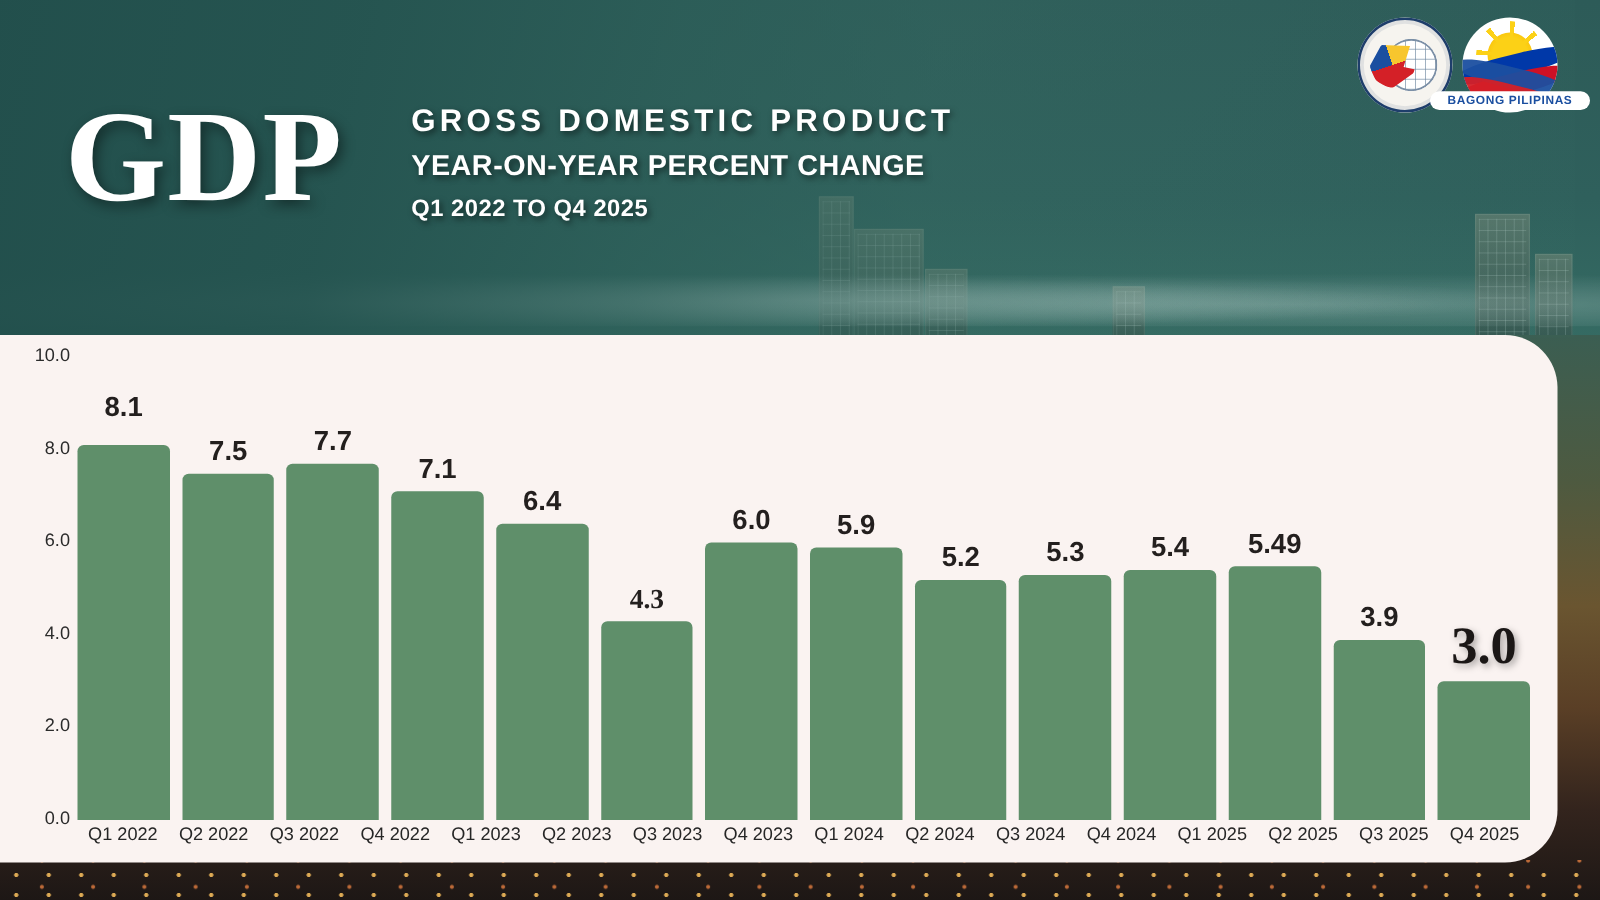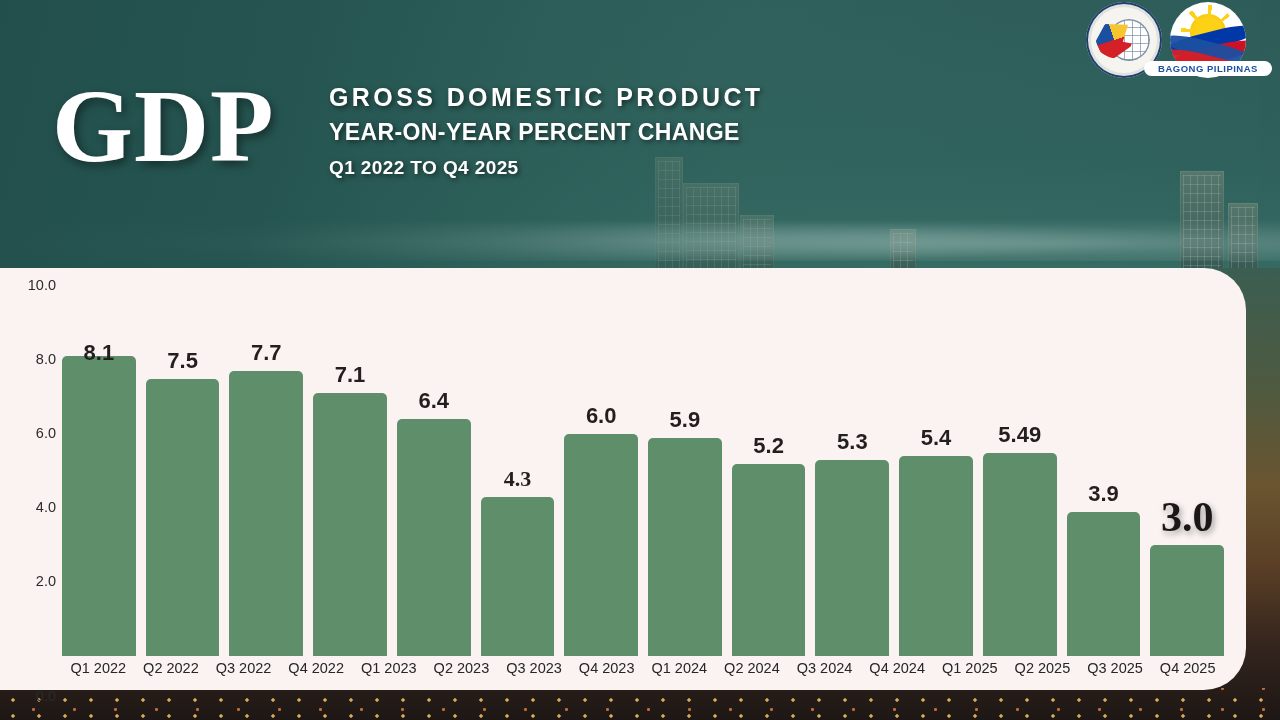--- a/index.html
+++ b/index.html
@@ -137,7 +137,7 @@
   
   .logos {
     position: absolute;
-    right: 14px; top: 2px;
+    right: 14px; top: 14px;
     display: flex;
     align-items: flex-start;
     gap: 8px;

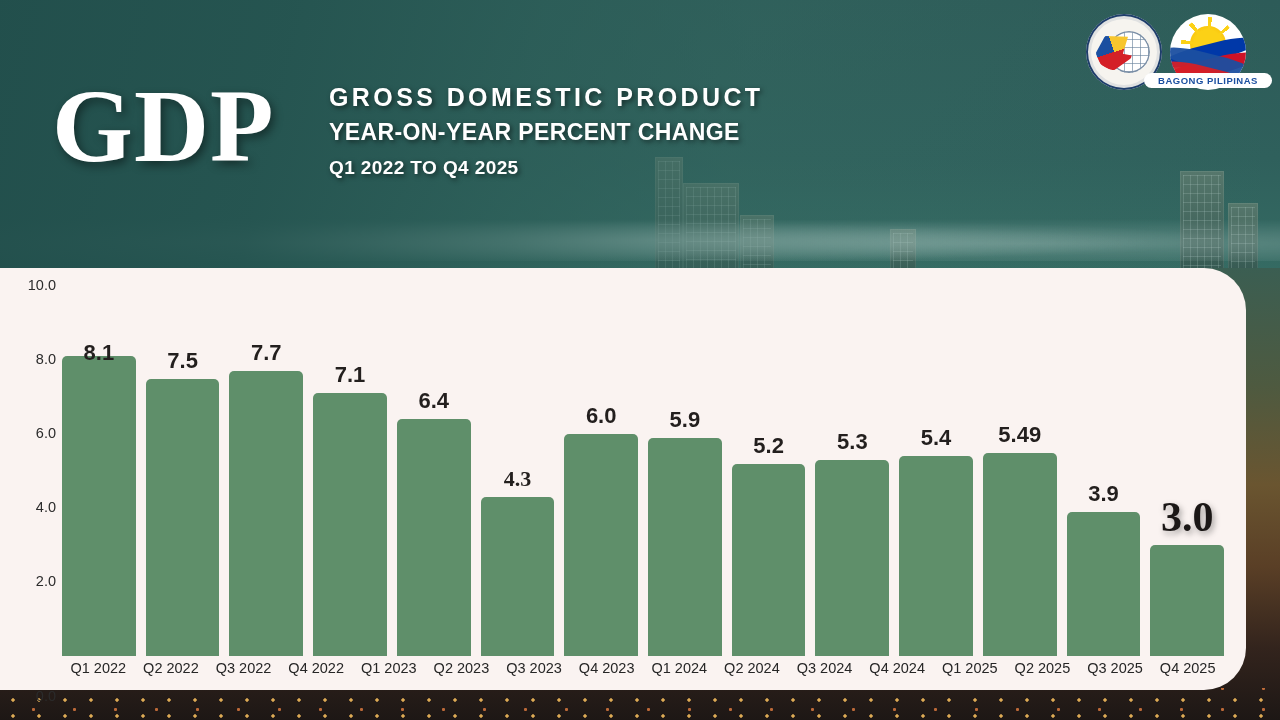--- a/index.html
+++ b/index.html
@@ -367,7 +367,7 @@
     <div class="plot">
       <div class="bars" id="bars">
           <div class="bar-col">
-            <div class="bar-value" style="bottom: 290px;">8.1</div>
+            <div class="bar-value" style="bottom: 317px;">8.1</div>
             <div class="bar" style="height: 299.7px; background: rgb(95, 143, 106);"></div>
           </div>
           <div class="bar-col">

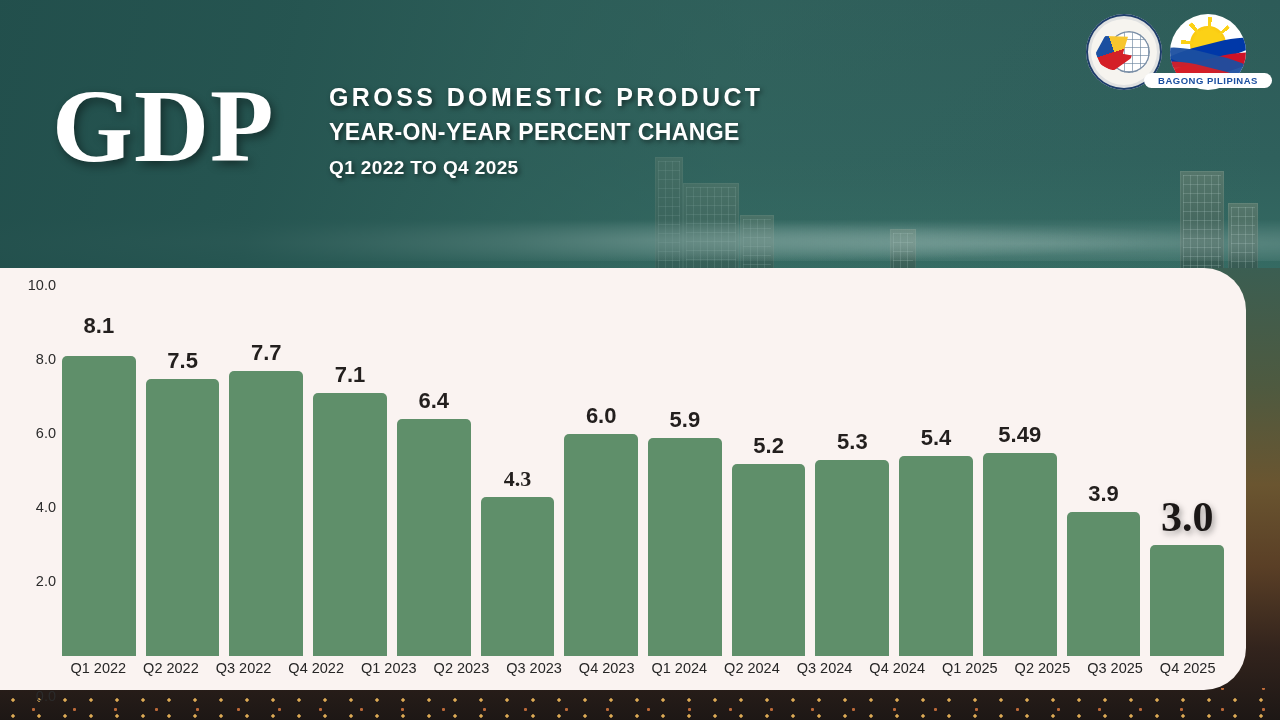--- a/index.html
+++ b/index.html
@@ -357,7 +357,7 @@
 
   <div class="panel">
     <div id="y-axis">
-        <div class="y-label" style="top: 379px; right: auto; width: 56px; left: 0px; margin-top: 41px;">0.0</div>
+        <div class="y-label" style="top: 379px; right: auto; width: 56px; left: 0px;">0.0</div>
         <div class="y-label" style="top: 305px; right: auto; width: 56px; left: 0px;">2.0</div>
         <div class="y-label" style="top: 231px; right: auto; width: 56px; left: 0px;">4.0</div>
         <div class="y-label" style="top: 157px; right: auto; width: 56px; left: 0px;">6.0</div>

